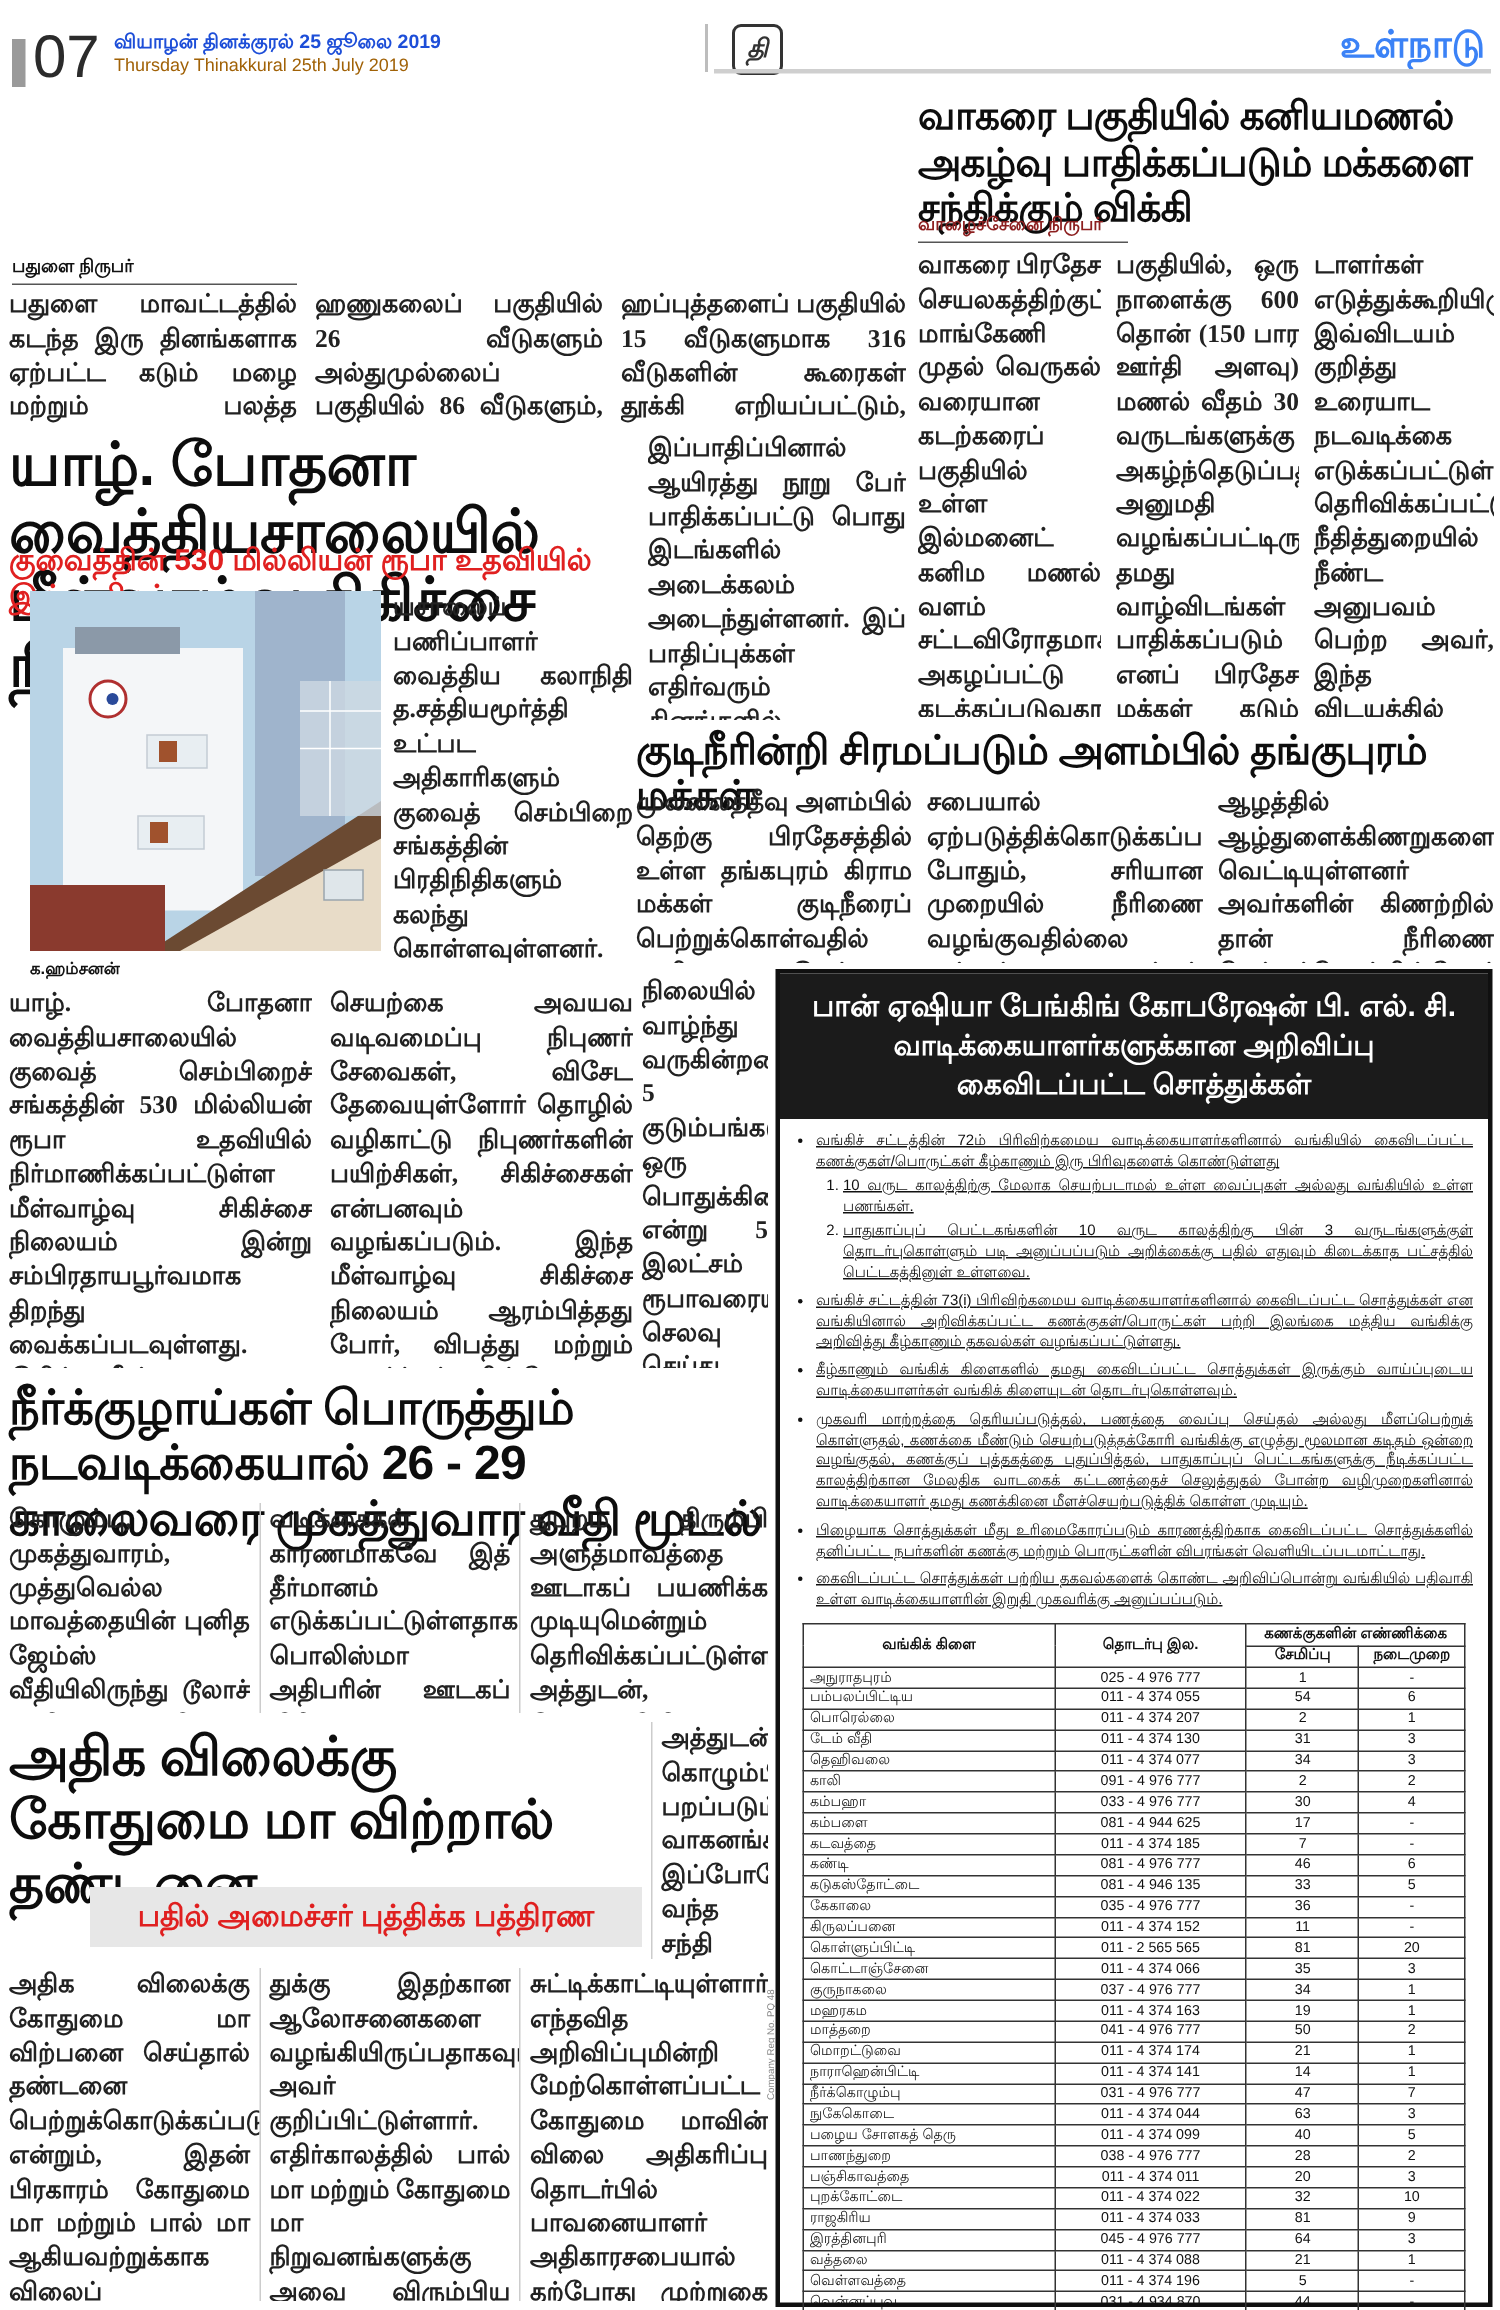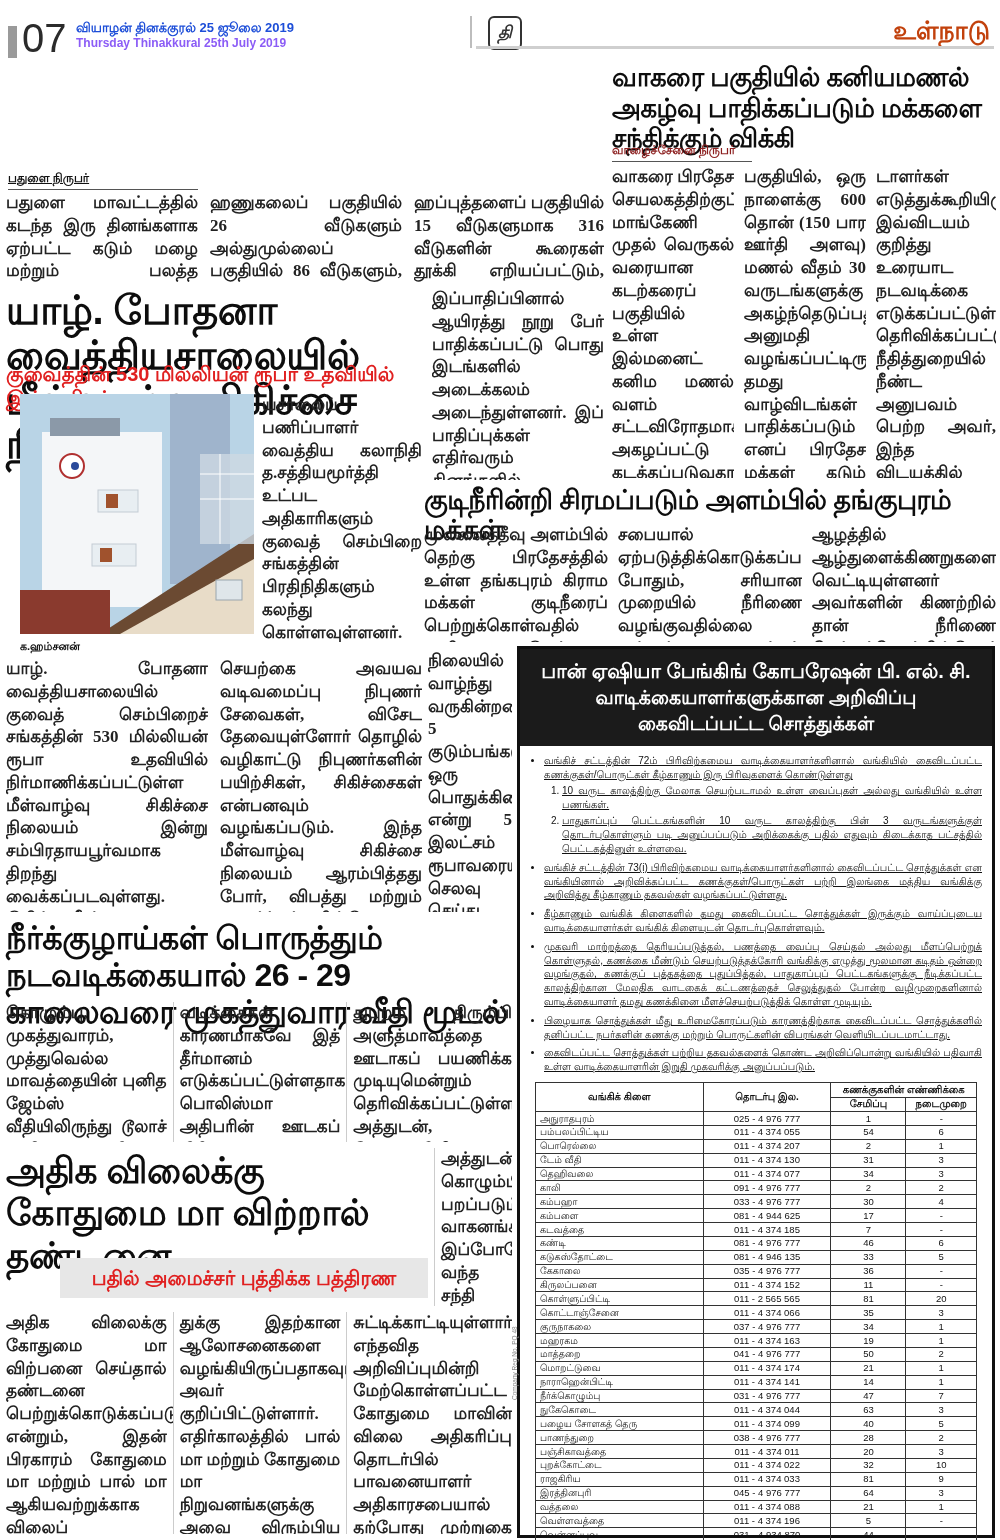--- a/index.html
+++ b/index.html
@@ -10,7 +10,7 @@
   .pagebar{width:9px;height:32px;background:#9a9a9a;}
   .pagenum{font-size:40px;font-weight:400;color:#2b2b2b;line-height:1;}
   .mast-ta{font-size:13px;font-weight:bold;color:#1d4ed8;line-height:1.25;}
-  .mast-en{font-size:12px;font-weight:bold;color:#8b5cf6;line-height:1.25;}
+  .mast-en{font-size:12px;font-weight:normal;color:#a16207;line-height:1.25;}
   .vsep{width:2px;height:32px;background:#bdbdbd;}
   .mastlogo{width:30px;height:30px;border:2px solid #333;border-radius:6px;display:flex;
             align-items:center;justify-content:center;font-style:italic;font-weight:bold;font-size:17px;color:#333;}

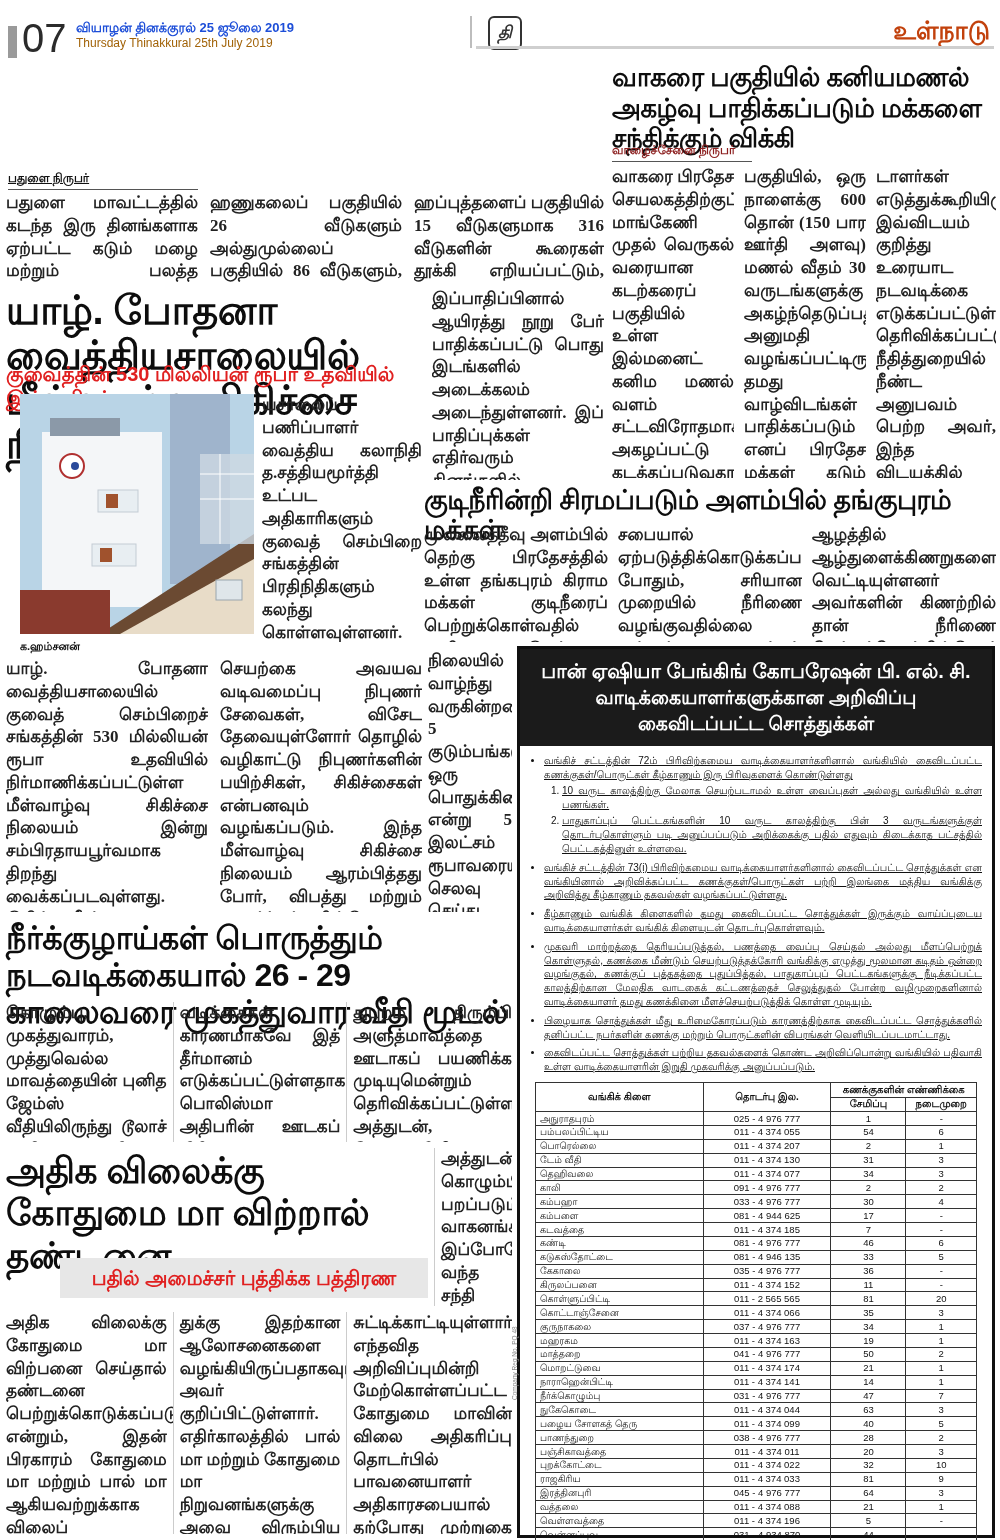--- a/index.html
+++ b/index.html
@@ -14,7 +14,7 @@
   .vsep{width:2px;height:32px;background:#bdbdbd;}
   .mastlogo{width:30px;height:30px;border:2px solid #333;border-radius:6px;display:flex;
             align-items:center;justify-content:center;font-style:italic;font-weight:bold;font-size:17px;color:#333;}
-  .section-label{font-size:25px;font-weight:600;color:#c2410c;}
+  .section-label{font-size:25px;font-weight:600;color:#3b82f6;}
   .hdr-rule{height:3px;background:#cfcfcf;}
   
   .hl{font-weight:bold;color:#0d0d0d;letter-spacing:-0.5px;}

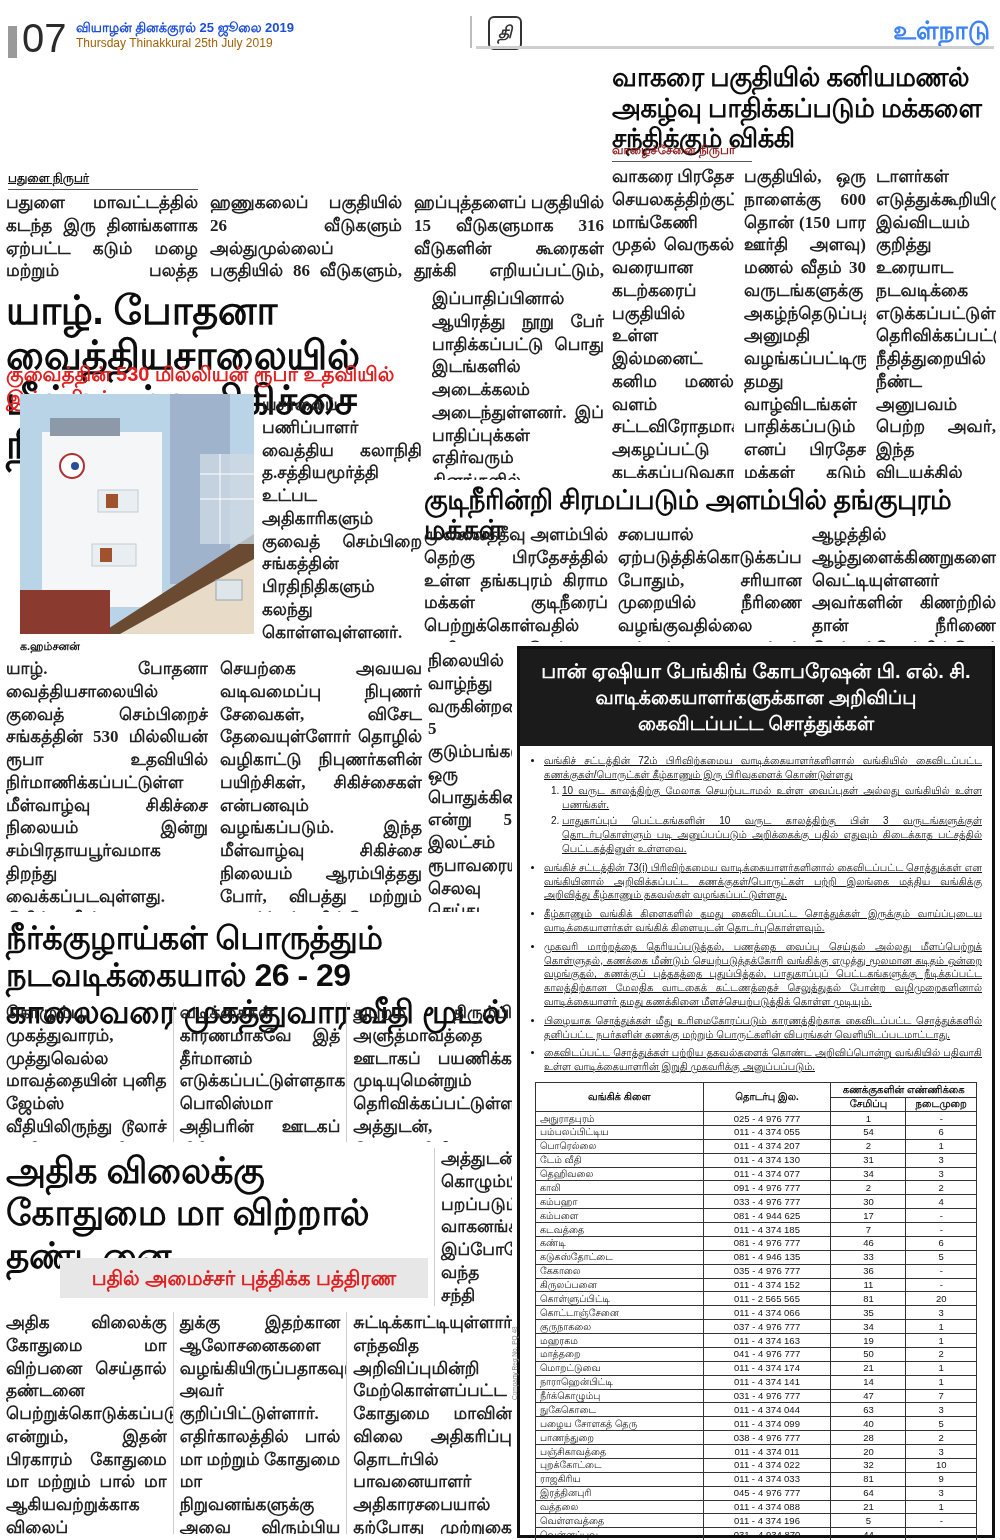--- a/index.html
+++ b/index.html
@@ -26,7 +26,7 @@
   .hl-f{font-size:36px;line-height:1.18;}
   .subhead-red{color:#e02020;font-weight:bold;font-size:20px;line-height:1.2;}
   .gray-band{background:#e7e7e7;display:flex;align-items:center;justify-content:center;}
-  .byline{font-size:12px;font-weight:bold;color:#111;text-decoration:underline;}
+  .byline{font-size:12px;font-weight:bold;color:#111;}
   .byline-red{font-size:12px;font-weight:bold;color:#8c1f1f;}
   .byrule{height:1px;background:#555;margin-top:3px;}
   

